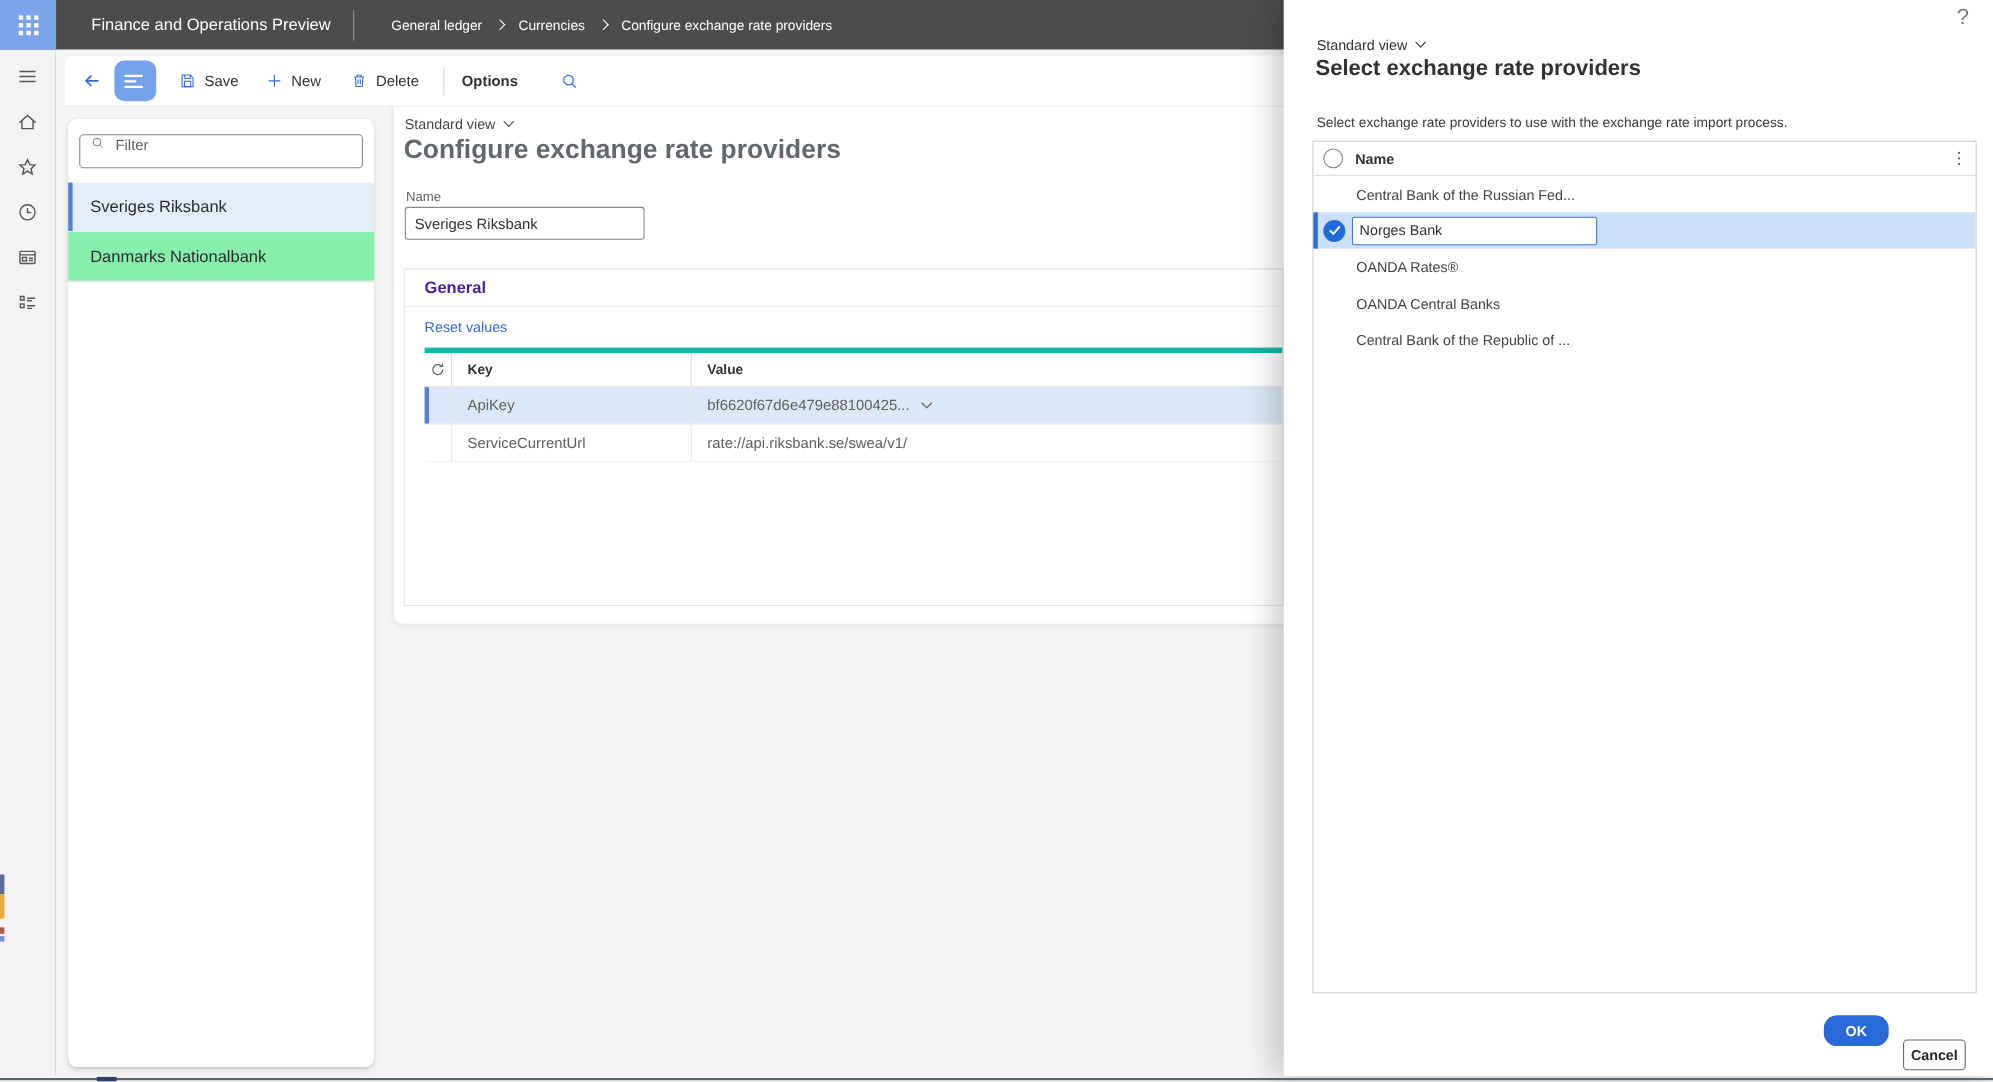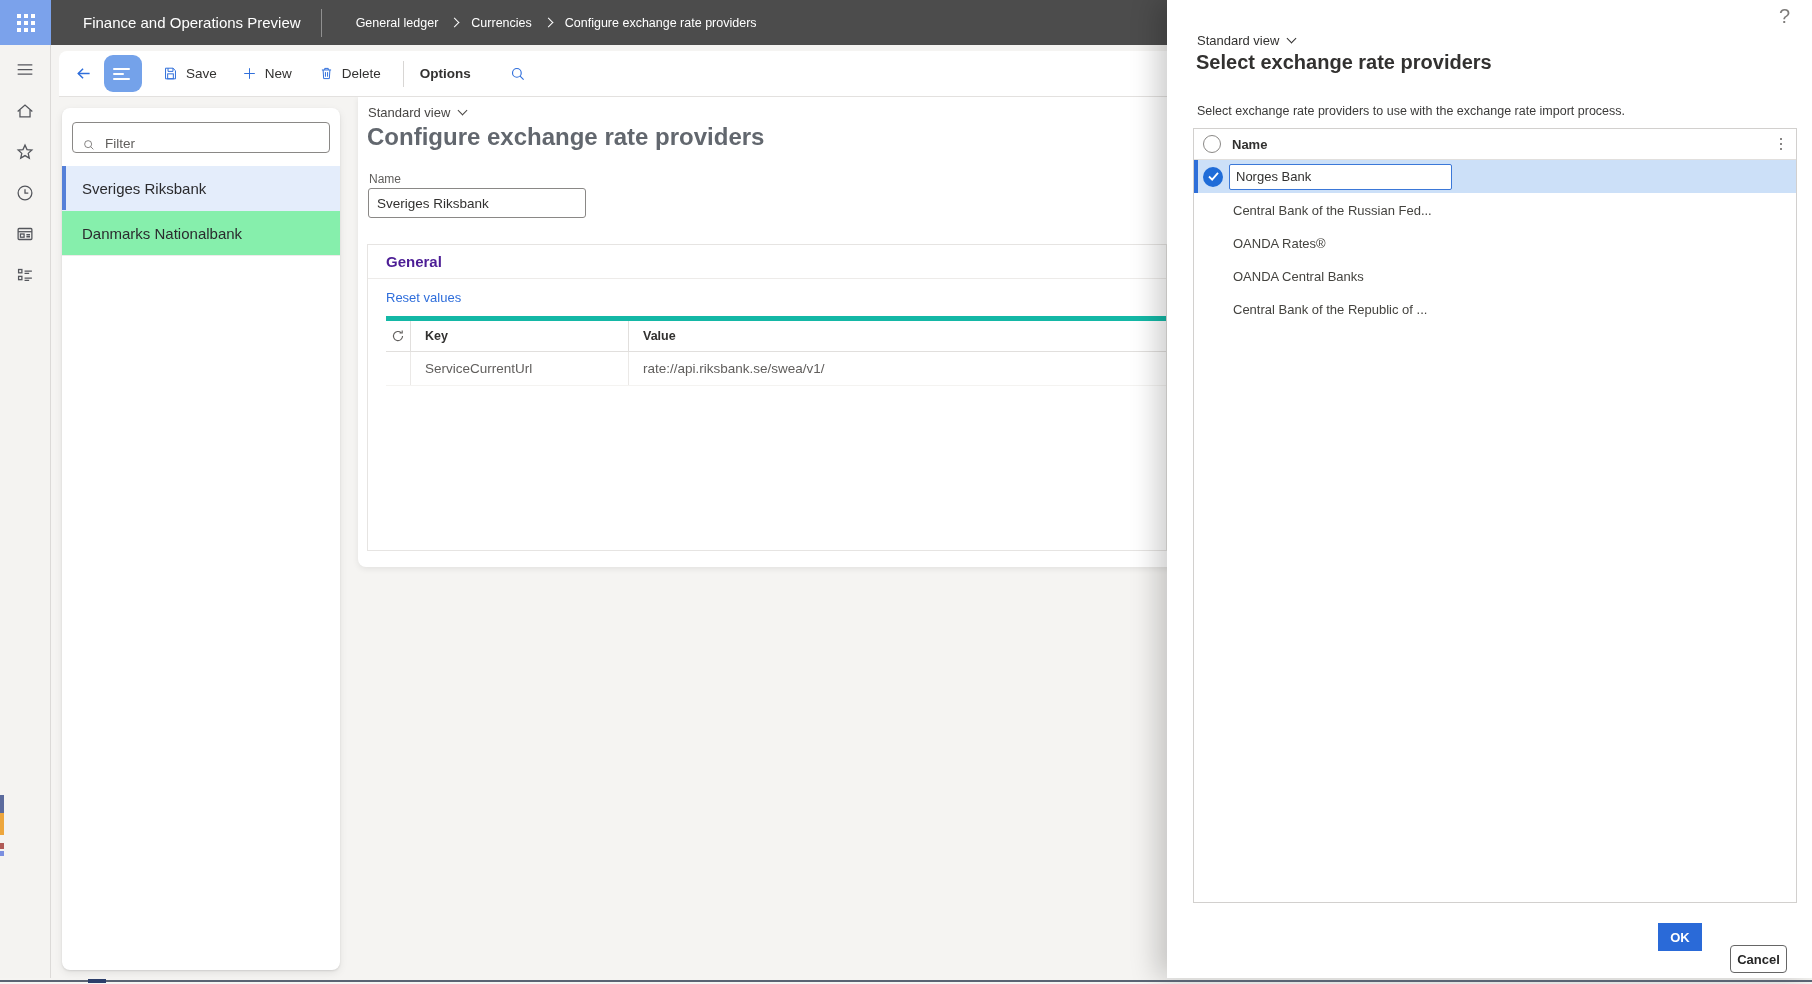--- a/index.html
+++ b/index.html
@@ -45,7 +45,7 @@
 
   
   .left-panel{position:absolute;left:62px;top:108px;width:278px;height:862px;background:#fff;border-radius:8px;box-shadow:0 1px 2px rgba(0,0,0,.10),0 3px 8px rgba(0,0,0,.08);z-index:3;}
-  .filter-box{position:absolute;left:10px;top:14px;width:258px;height:31px;border:1px solid #8a8886;border-radius:4px;display:flex;align-items:flex-end;box-sizing:border-box;background:#fff;}
+  .filter-box{position:absolute;left:10px;top:14px;width:258px;height:31px;border:1px solid #8a8886;border-radius:4px;display:flex;align-items:flex-start;box-sizing:border-box;background:#fff;}
   .filter-box svg{stroke:#605e5c;fill:none;stroke-width:1.3;width:14px;height:14px;margin-left:9px;}
   .filter-box input{border:none;outline:none;flex:1;font-size:13.5px;margin-left:7px;font-family:inherit;color:#323130;background:transparent;}
   .filter-box input::placeholder{color:#605e5c;}

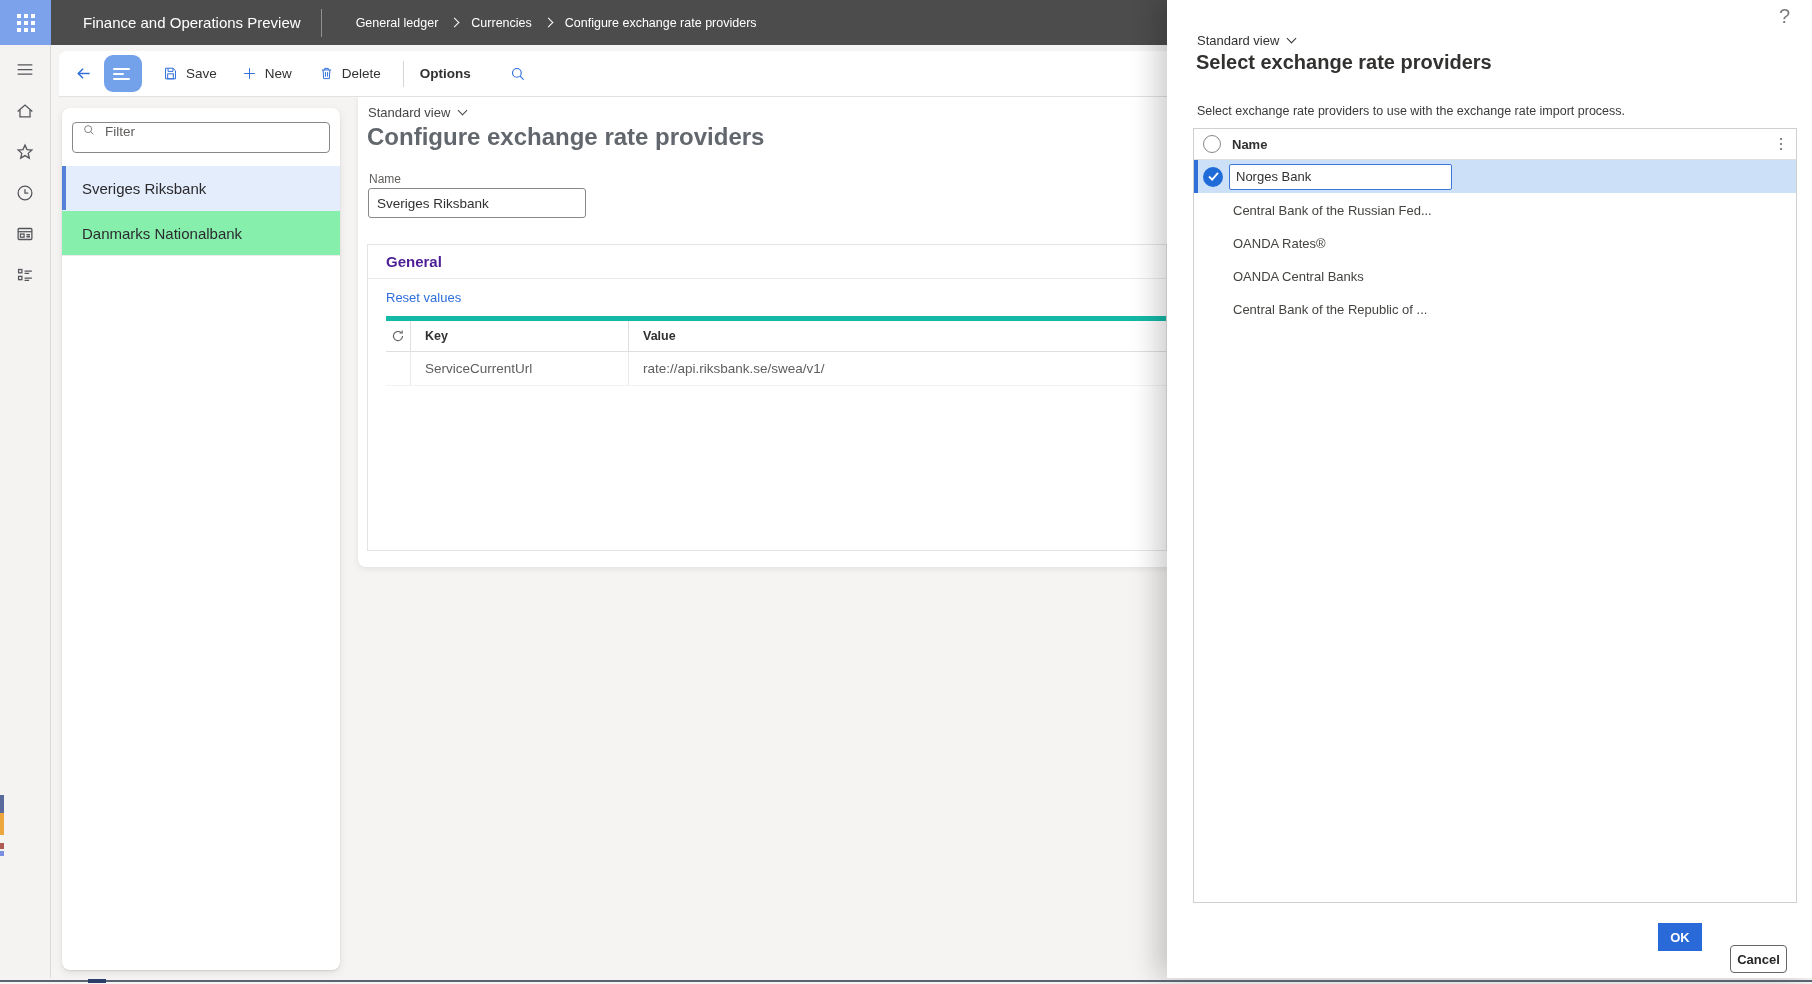--- a/index.html
+++ b/index.html
@@ -306,6 +306,11 @@
       </div>
       <div>
 
+          <div class="d-row">
+
+            <span class="name">Central Bank of the Russian Fed...</span>
+          </div>
+
           <div class="d-row selected editing">
             <span class="check">
               <svg width="11" height="9" viewBox="0 0 12 10">
@@ -315,11 +320,6 @@
             <span class="name">Norges Bank</span>
           </div>
 
-          <div class="d-row">
-
-            <span class="name">Central Bank of the Russian Fed...</span>
-          </div>
-
 
           <div class="d-row">
 

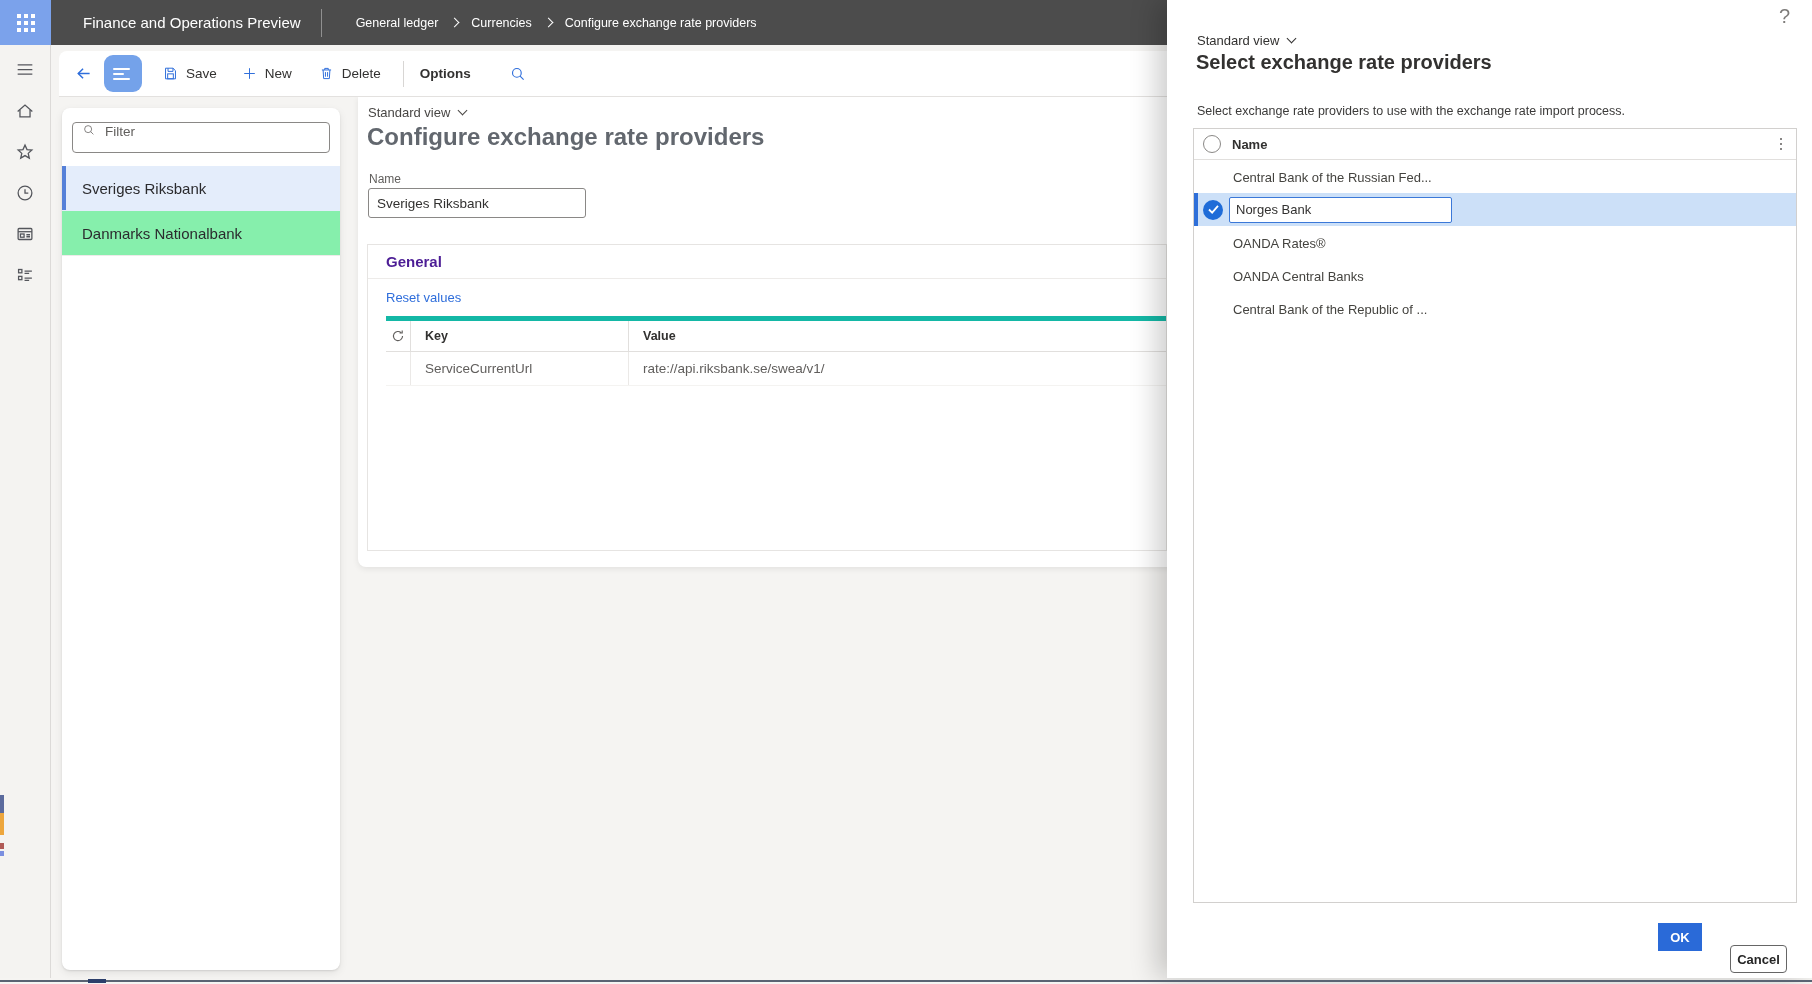--- a/index.html
+++ b/index.html
@@ -268,6 +268,16 @@
         </div>
         <div>
 
+            <div class="kv-row selected">
+              <div class="col-icon"></div>
+              <div class="col-key">
+                <span>ApiKey</span>
+              </div>
+              <div class="col-value">
+                <span>bf6620f67d6e479e88100425...</span>
+                <span class="chev down val-chev"></span>
+              </div>
+            </div>
 
             <div class="kv-row">
               <div class="col-icon"></div>

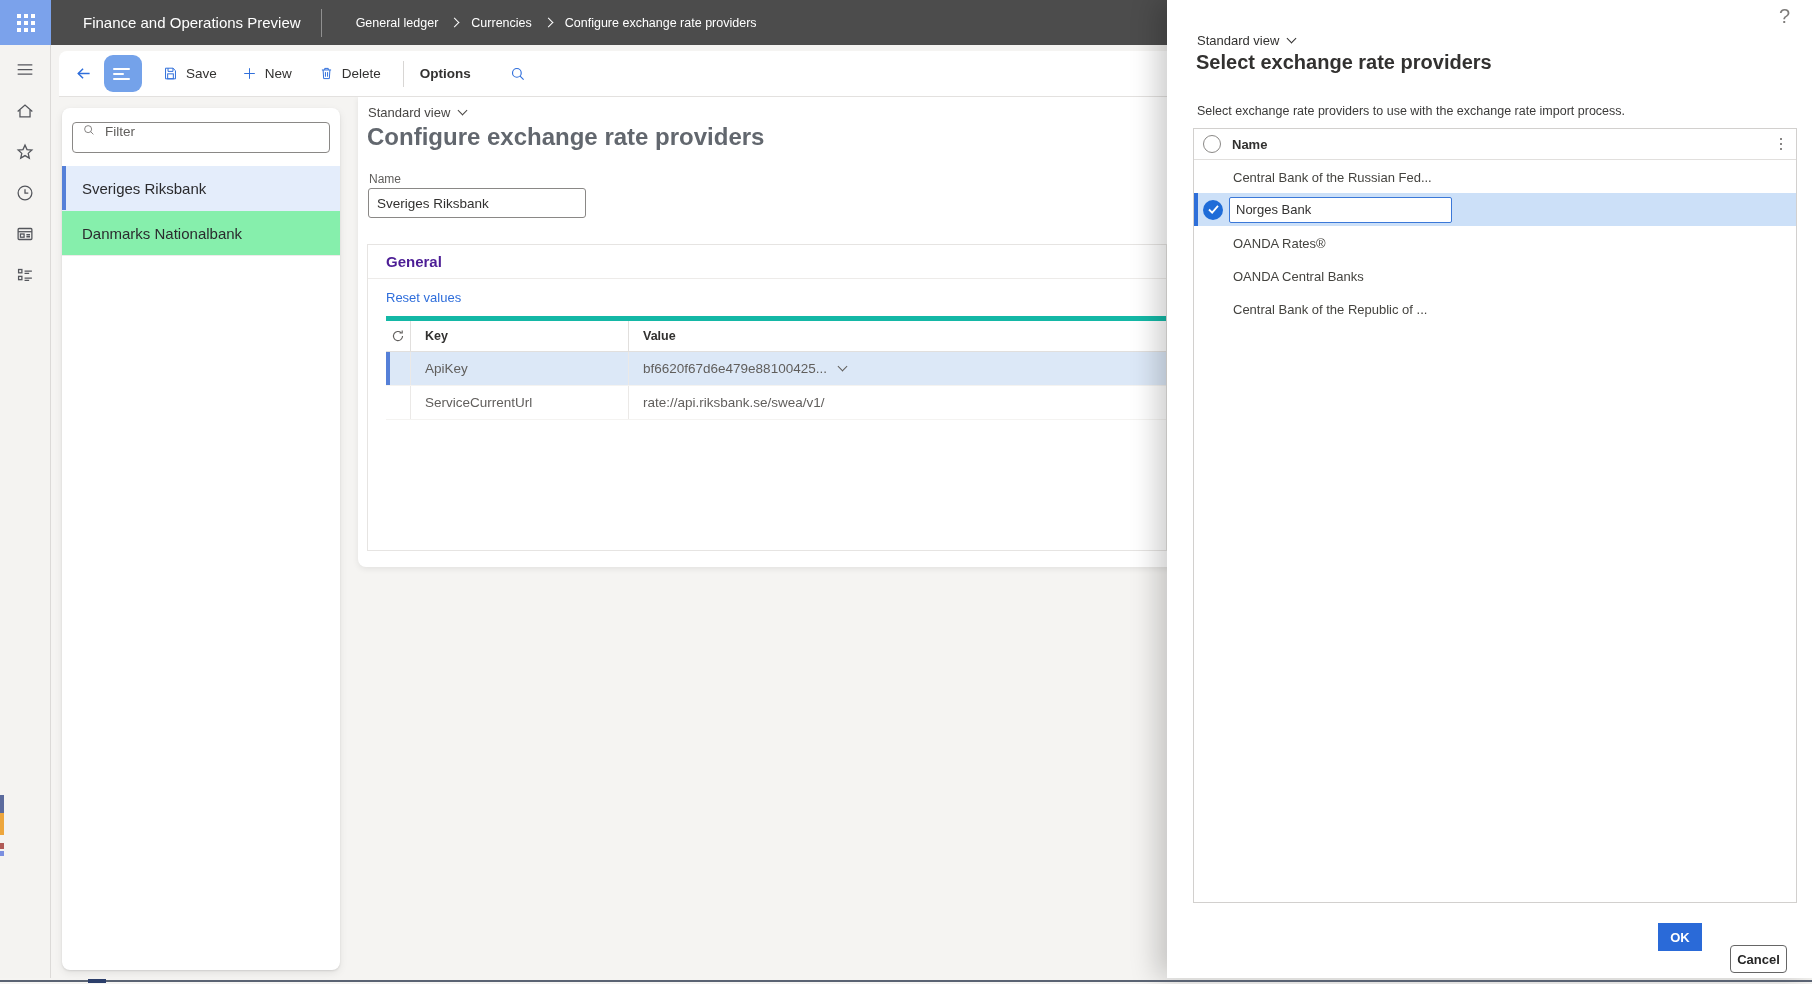--- a/index.html
+++ b/index.html
@@ -96,7 +96,7 @@
   .d-row.selected::before{content:"";position:absolute;left:0;top:0;bottom:0;width:4px;background:#2e6fd9;}
   .d-row .check{position:absolute;left:9px;top:50%;transform:translateY(-50%);width:20px;height:20px;border-radius:50%;background:#1f6cd8;display:grid;place-items:center;}
   .d-row.editing .name{left:35px;border:1px solid #3b78d8;background:#fff;width:215px;height:24px;line-height:24px;padding-left:6px;border-radius:2px;color:#323130;box-sizing:content-box;}
-  .btn-ok{position:absolute;left:491px;top:923px;width:44px;height:28px;background:#2a6ad8;color:#fff;font-weight:bold;font-size:13px;border:none;border-radius:0;cursor:pointer;font-family:inherit;}
+  .btn-ok{position:absolute;left:491px;top:923px;width:59px;height:28px;background:#2a6ad8;color:#fff;font-weight:bold;font-size:13px;border:none;border-radius:12px;cursor:pointer;font-family:inherit;}
   .btn-cancel{position:absolute;left:563px;top:945px;width:57px;height:28px;background:#fff;border:1px solid #666;border-radius:4px;font-size:13px;font-weight:600;color:#262626;box-sizing:border-box;cursor:pointer;font-family:inherit;}
 
   

